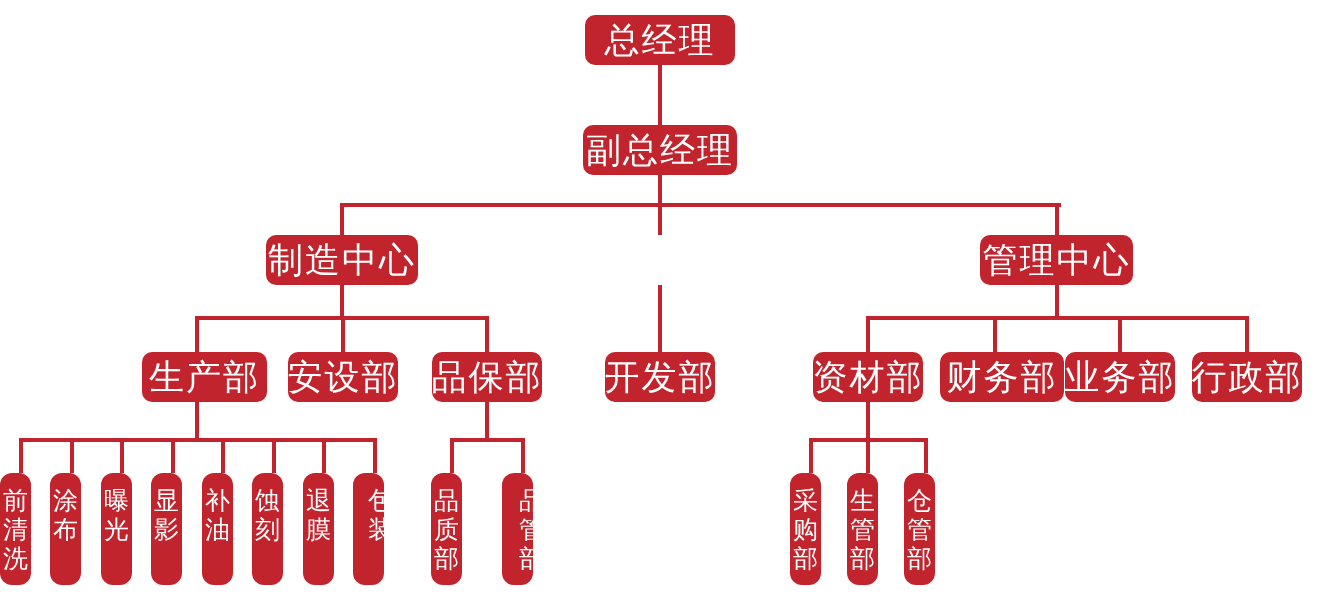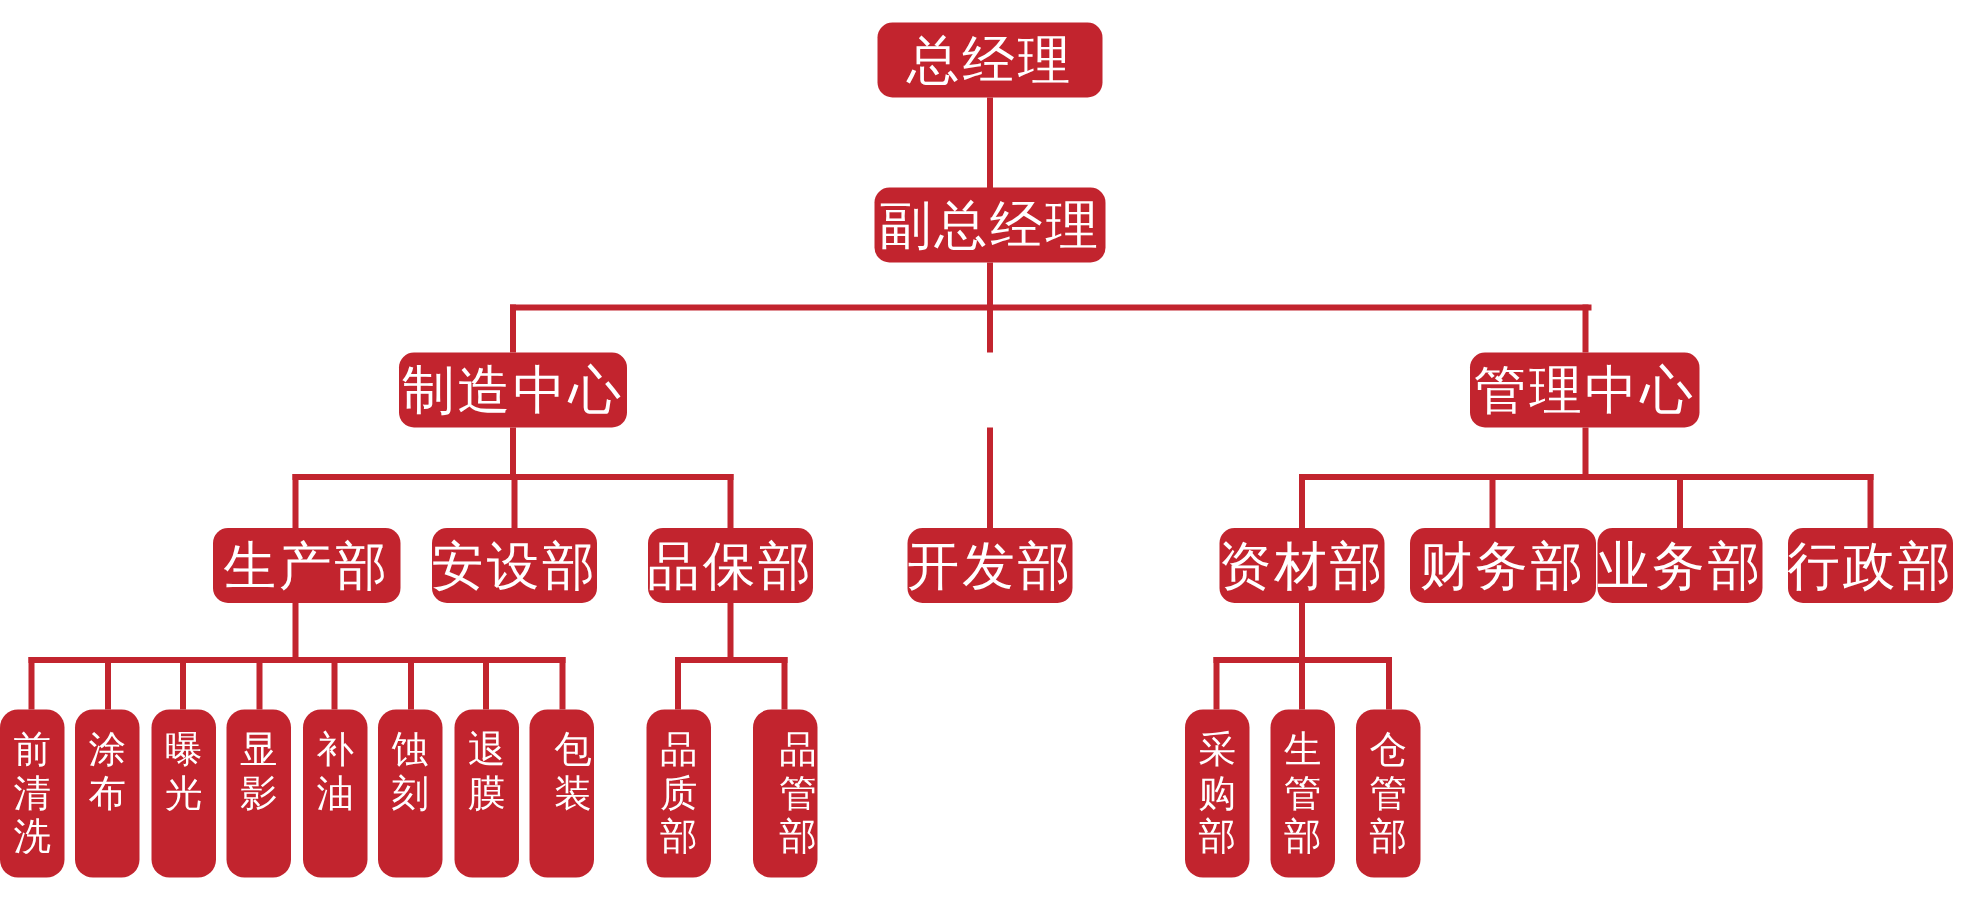--- a/index.html
+++ b/index.html
@@ -28,7 +28,7 @@
   
   .vnode {
     position: absolute;
-    width: 43px;
+    width: 31px;
     height: 112px;
     background: var(--node-fill, #C2242E);
     color: var(--node-text, #ffffff);

